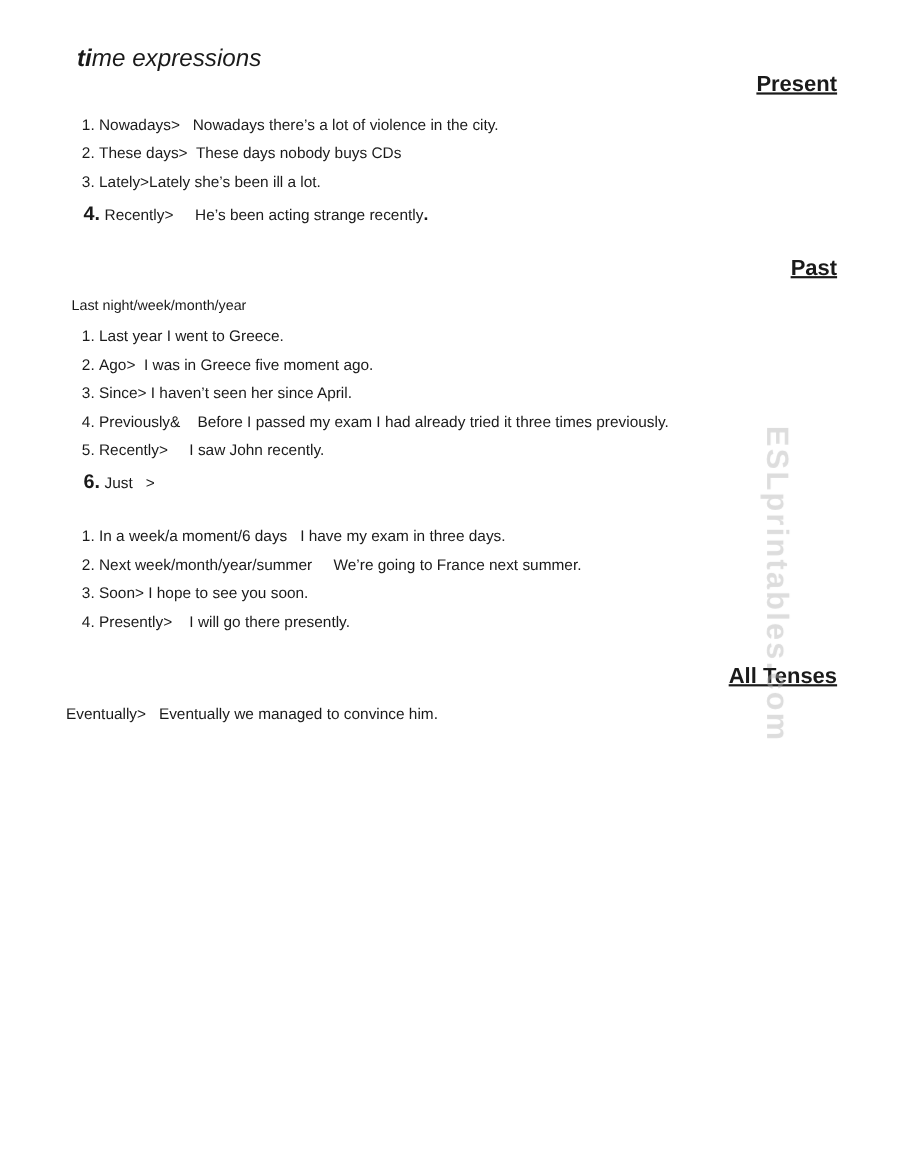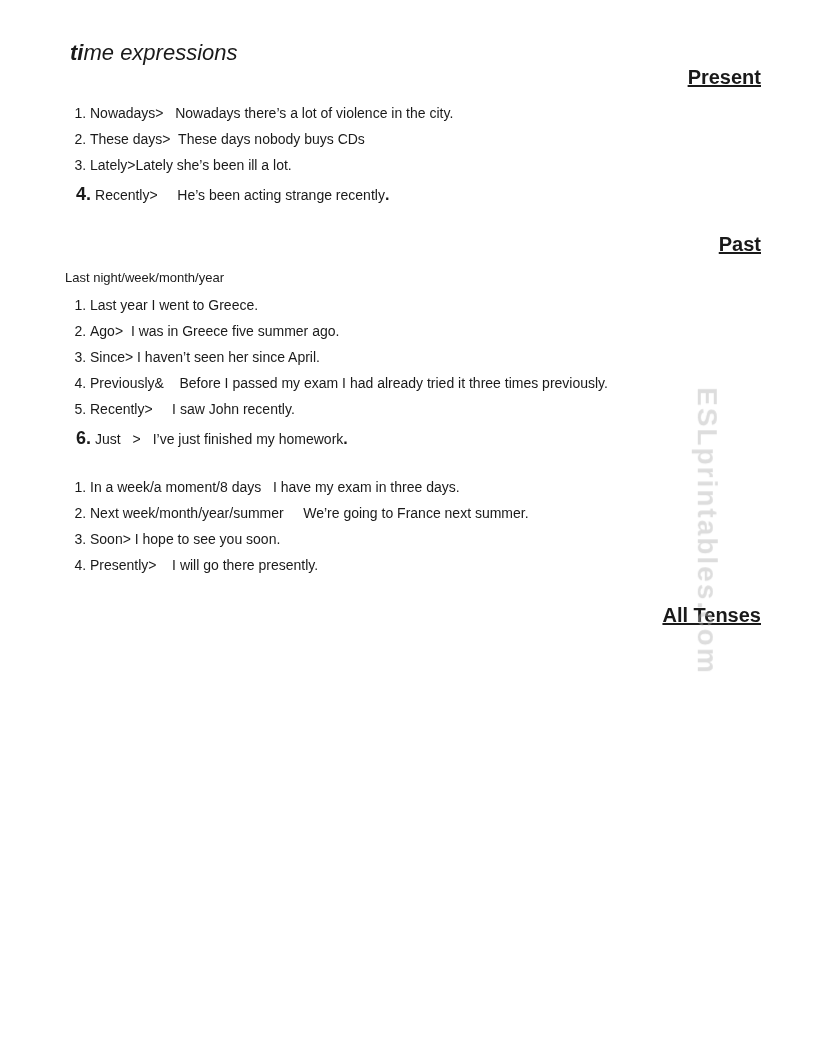--- a/index.html
+++ b/index.html
@@ -127,7 +127,7 @@
     </li>
     <li>
       <span>Ago&gt;</span>&nbsp;
-      <span>I was in Greece five summer ago.</span>
+      <span>I was in Greece five moment ago.</span>
     </li>
     <li>
       <span>Since&gt;</span>

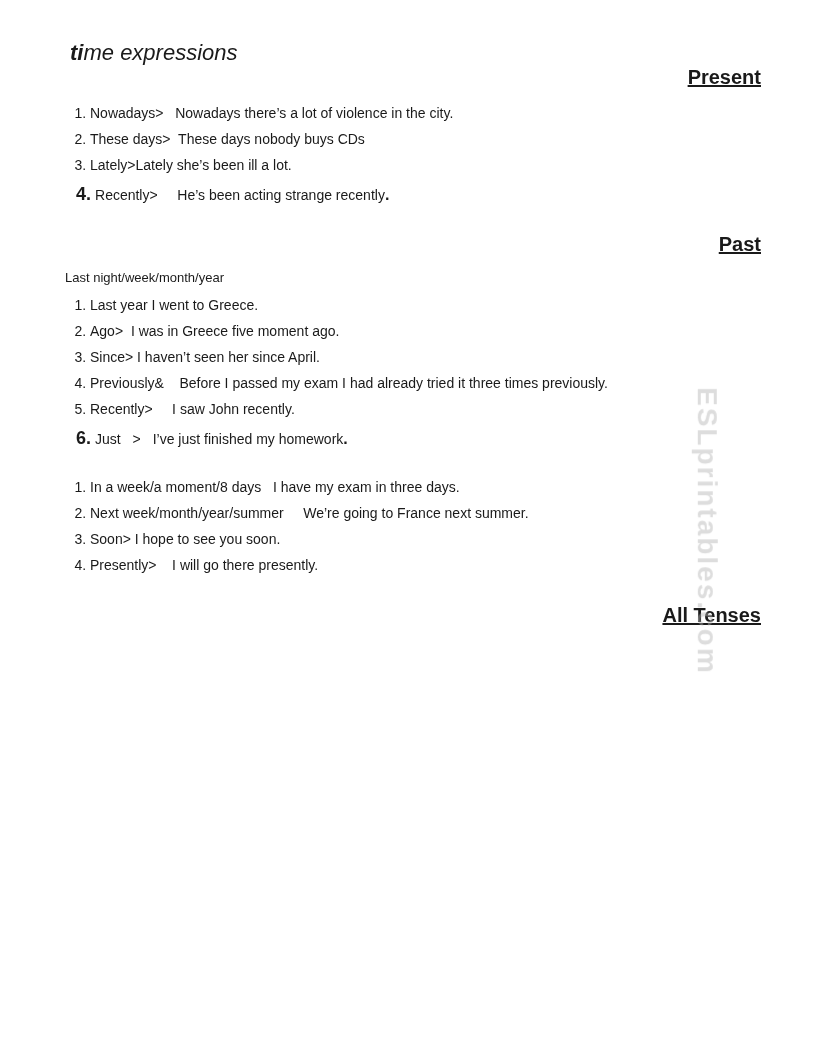--- a/index.html
+++ b/index.html
@@ -149,7 +149,6 @@
     &nbsp;
     <span style="font-size: 14px; font-weight: normal;">&gt;</span>
     &nbsp;
-    <span style="font-size: 14px; font-weight: normal;">I’ve just finished my homework<span style="font-weight:bold; font-size:16px;">.</span></span>
   </div>
 </div>
 

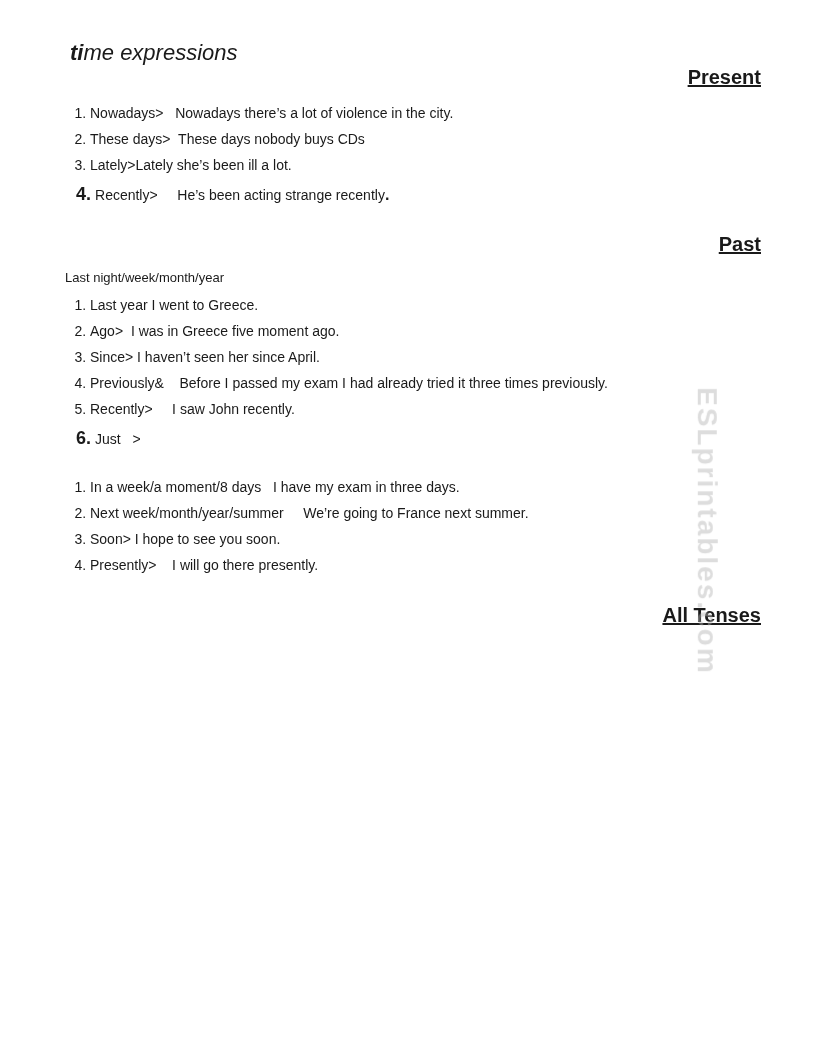--- a/index.html
+++ b/index.html
@@ -155,7 +155,7 @@
 <div class="section">
   <ol>
     <li>
-      <span>In a week/a moment/8 days</span>&nbsp;&nbsp;
+      <span>In a week/a moment/6 days</span>&nbsp;&nbsp;
       <span>I have my exam in three days.</span>
     </li>
     <li>

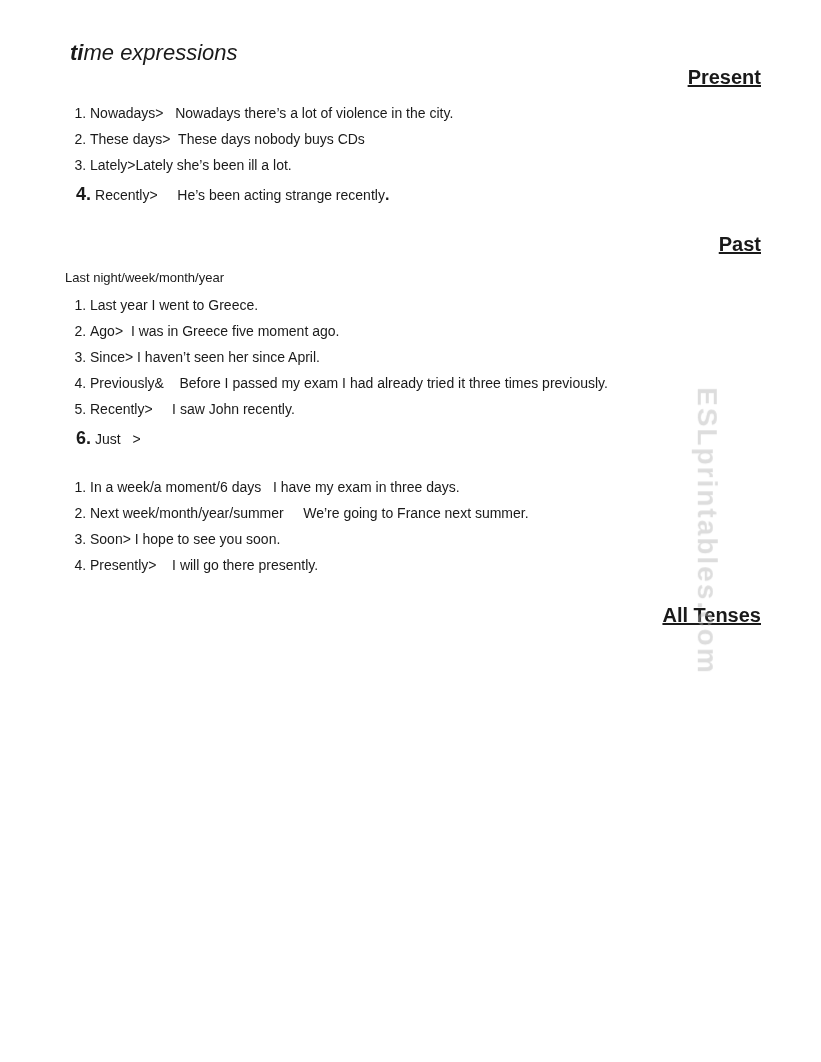--- a/index.html
+++ b/index.html
@@ -175,6 +175,10 @@
 
 <div class="section all-tenses-section">
   <div class="section-heading">All Tenses</div>
+  <div class="all-tenses-item">
+    <span>Eventually&gt;</span>&nbsp;&nbsp;
+    <span>Eventually we managed to convince him.</span>
+  </div>
 </div>
 
 </body></html>

